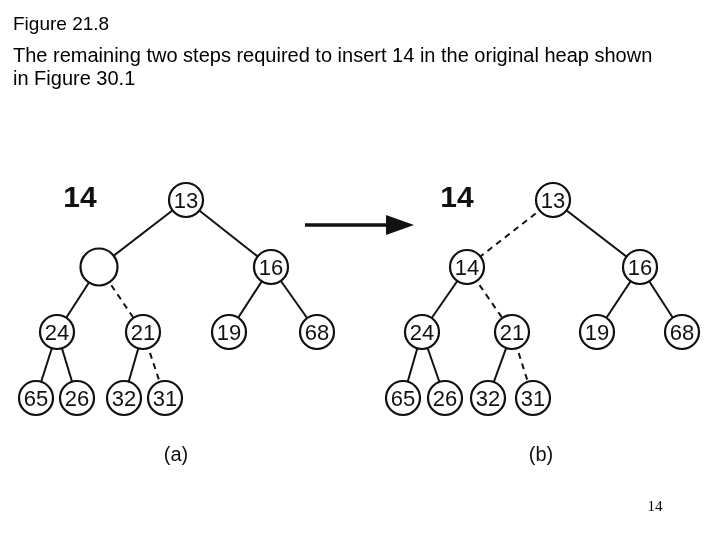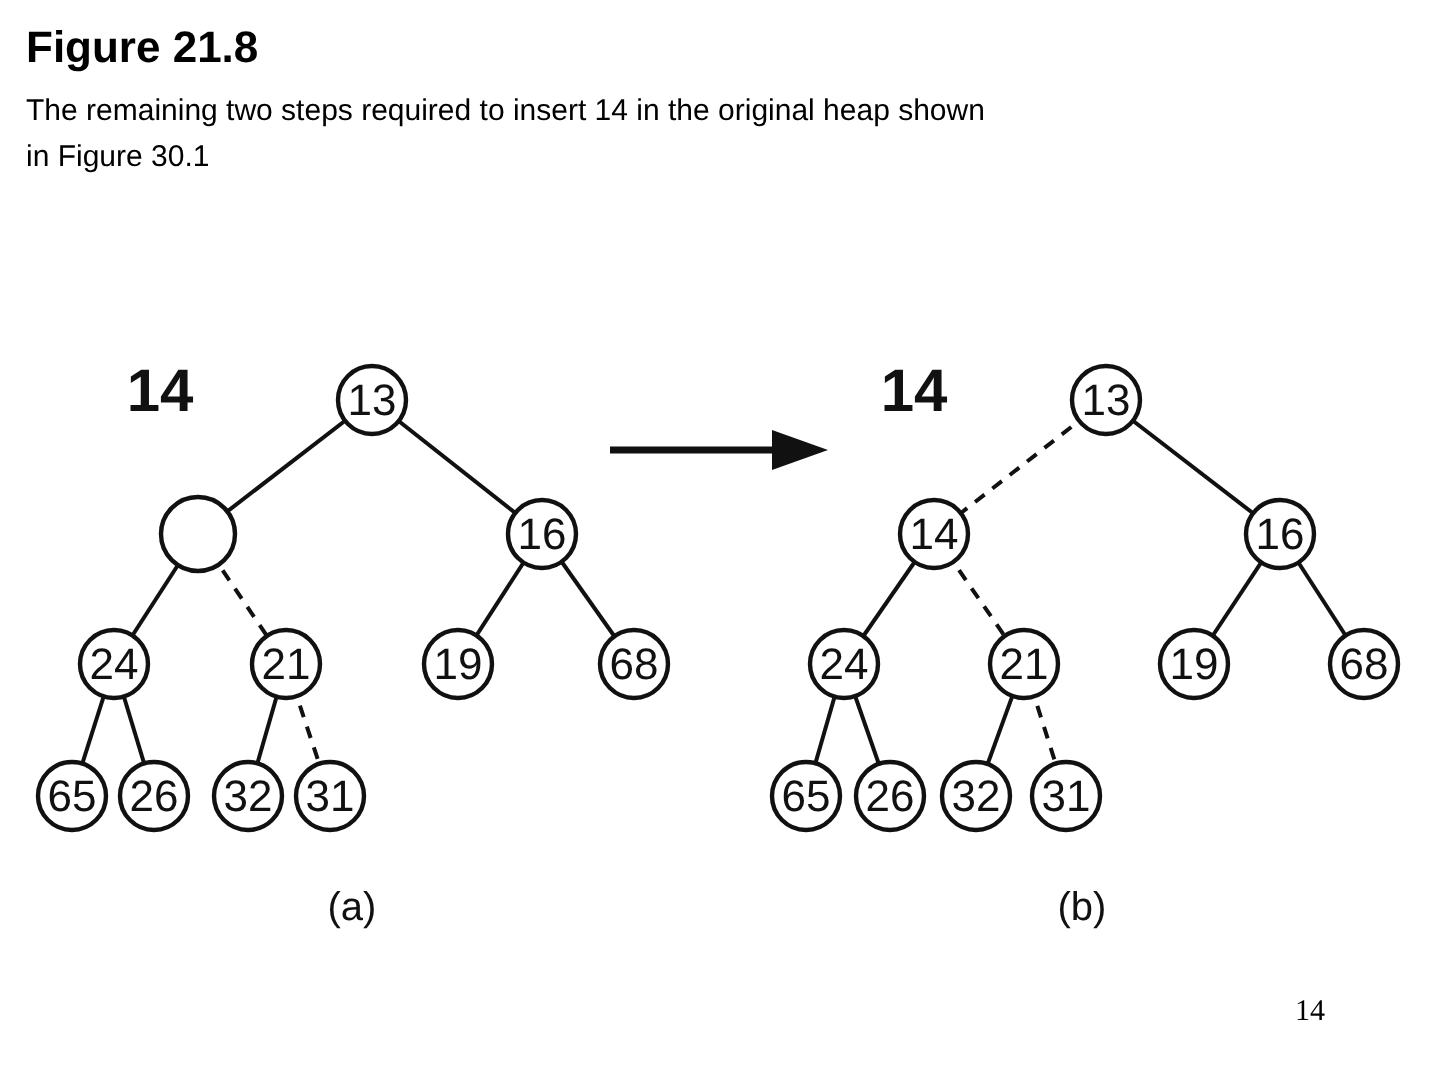--- a/index.html
+++ b/index.html
@@ -23,8 +23,8 @@
     z-index: 2;
   }
   .title {
-    font-size: 22px;
-    font-weight: bold;
+    font-size: 19px;
+    font-weight: normal;
     line-height: 26px;
     color: #000000;
   }

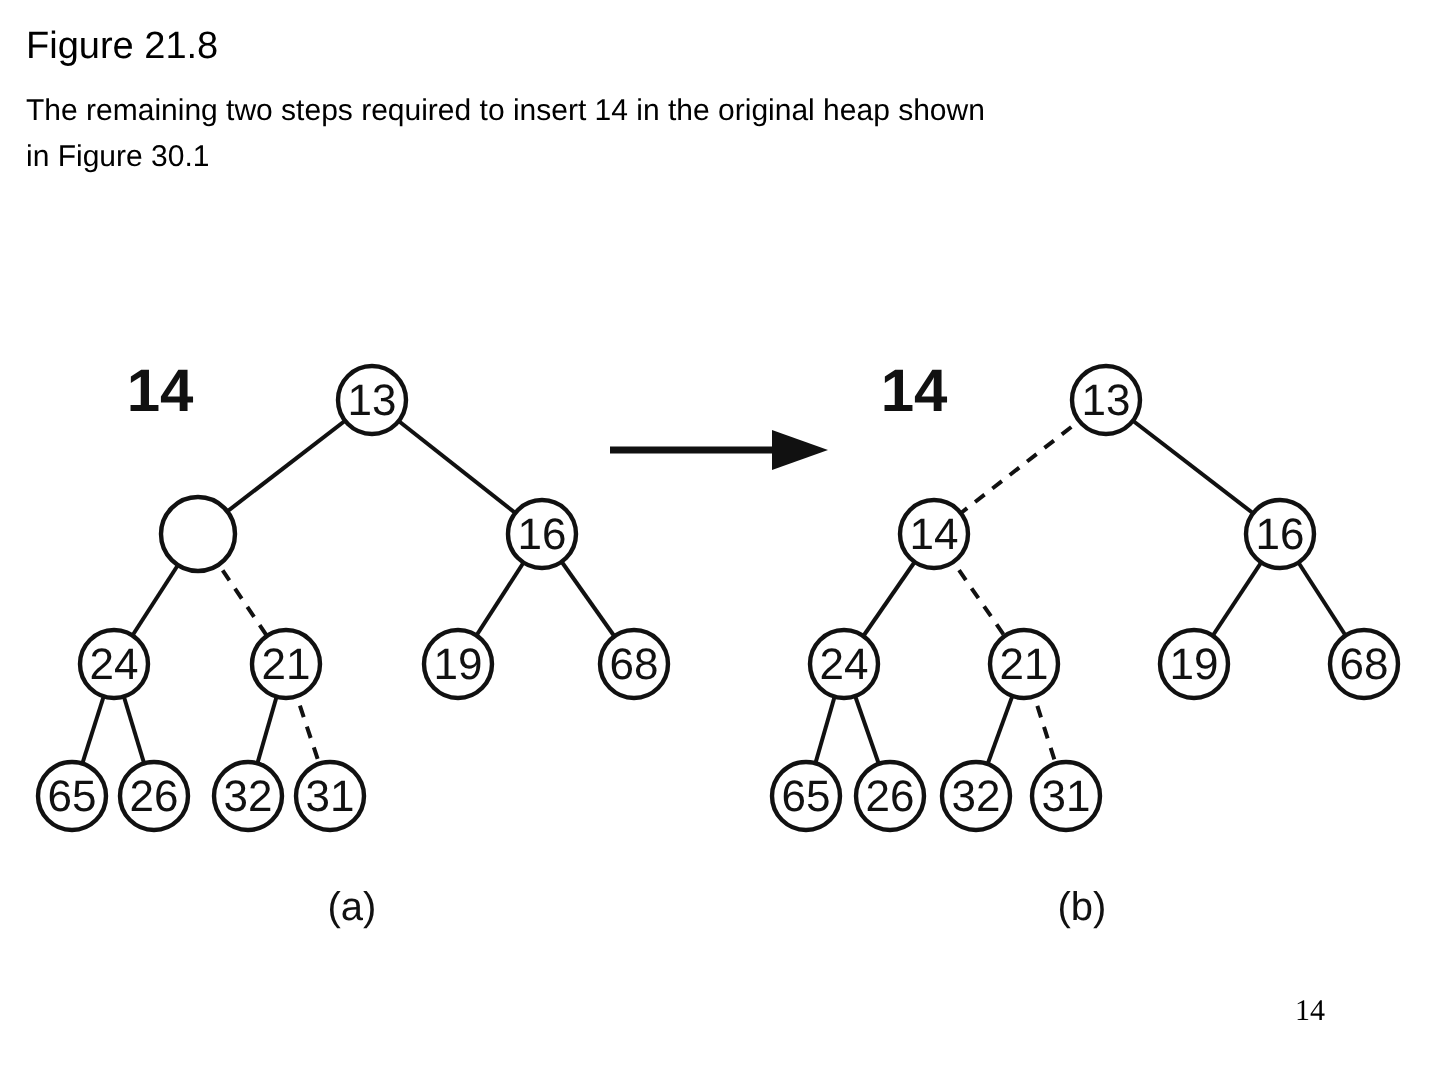--- a/index.html
+++ b/index.html
@@ -30,7 +30,7 @@
   }
   .subtitle {
     margin-top: 7px;
-    font-size: 15px;
+    font-size: 20px;
     line-height: 23px;
     color: #000000;
   }

